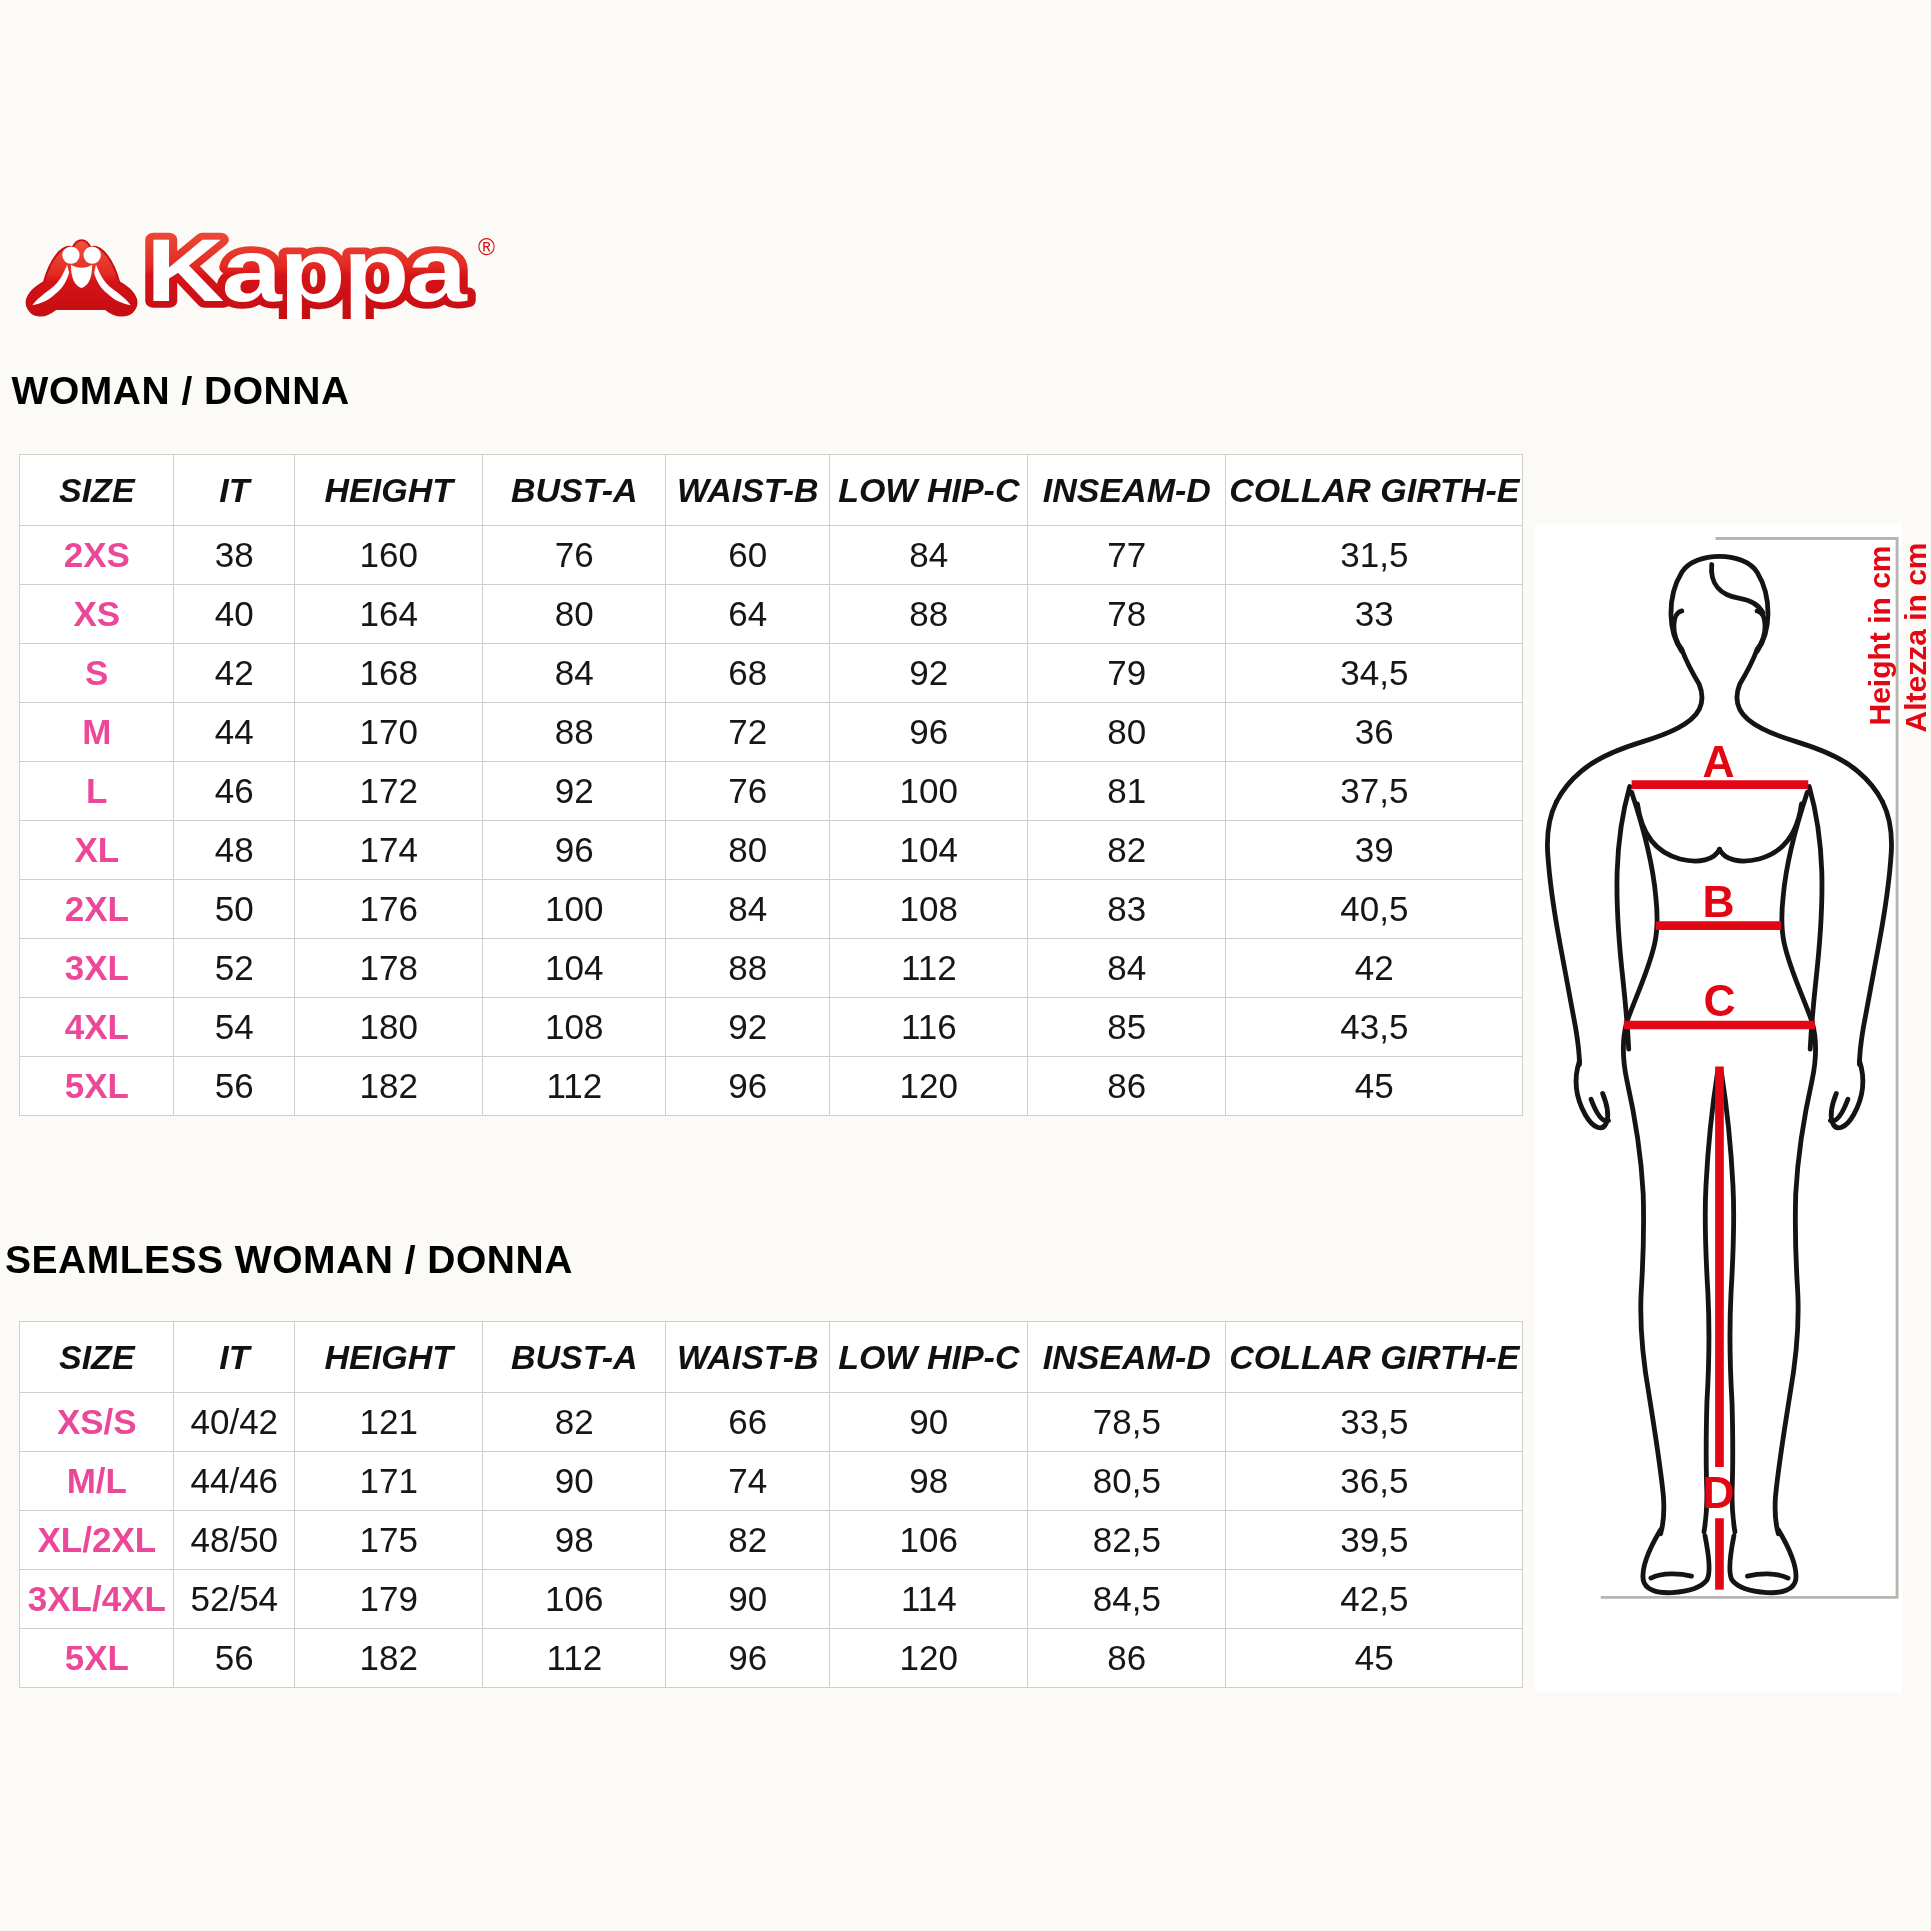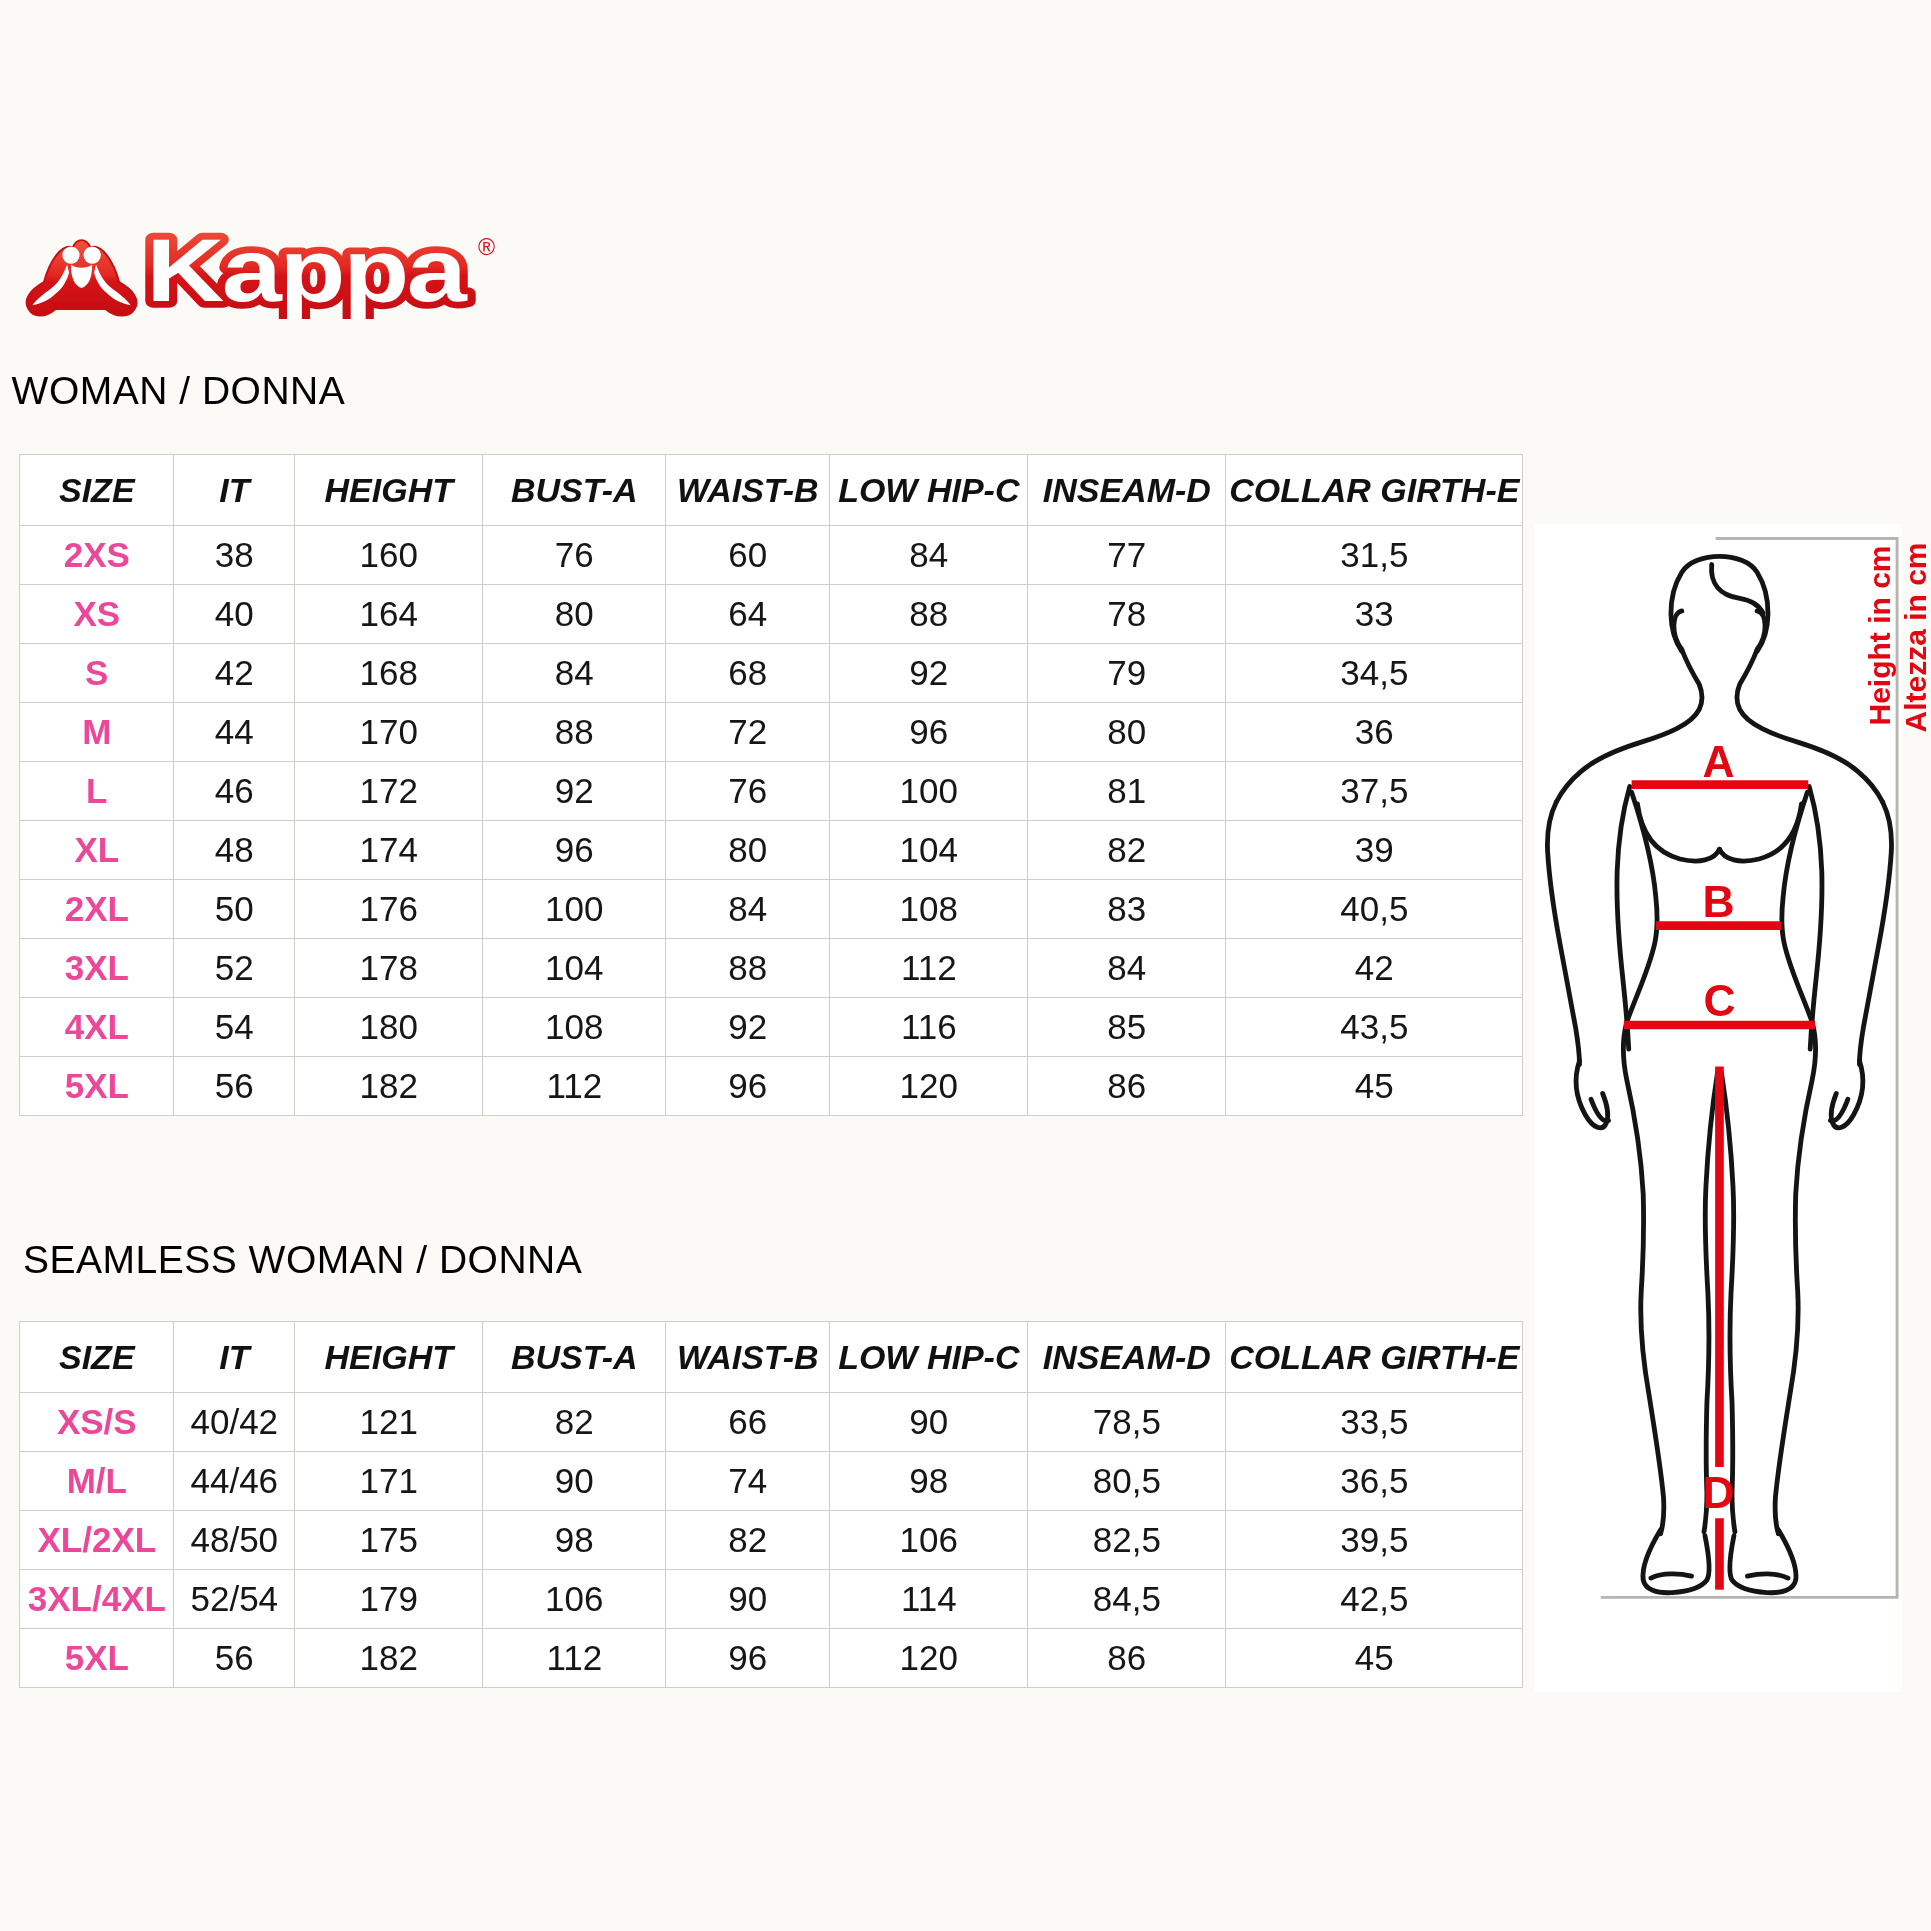--- a/index.html
+++ b/index.html
@@ -10,7 +10,7 @@
   }
   .abs{position:absolute;}
   .section-title{
-    font-size:39px;font-weight:normal;color:#000;letter-spacing:0.5px;white-space:nowrap;
+    font-size:39px;font-weight:bold;color:#000;letter-spacing:0.5px;white-space:nowrap;
   }
   table.size-table{
     border-collapse:collapse;table-layout:fixed;background:#fff;

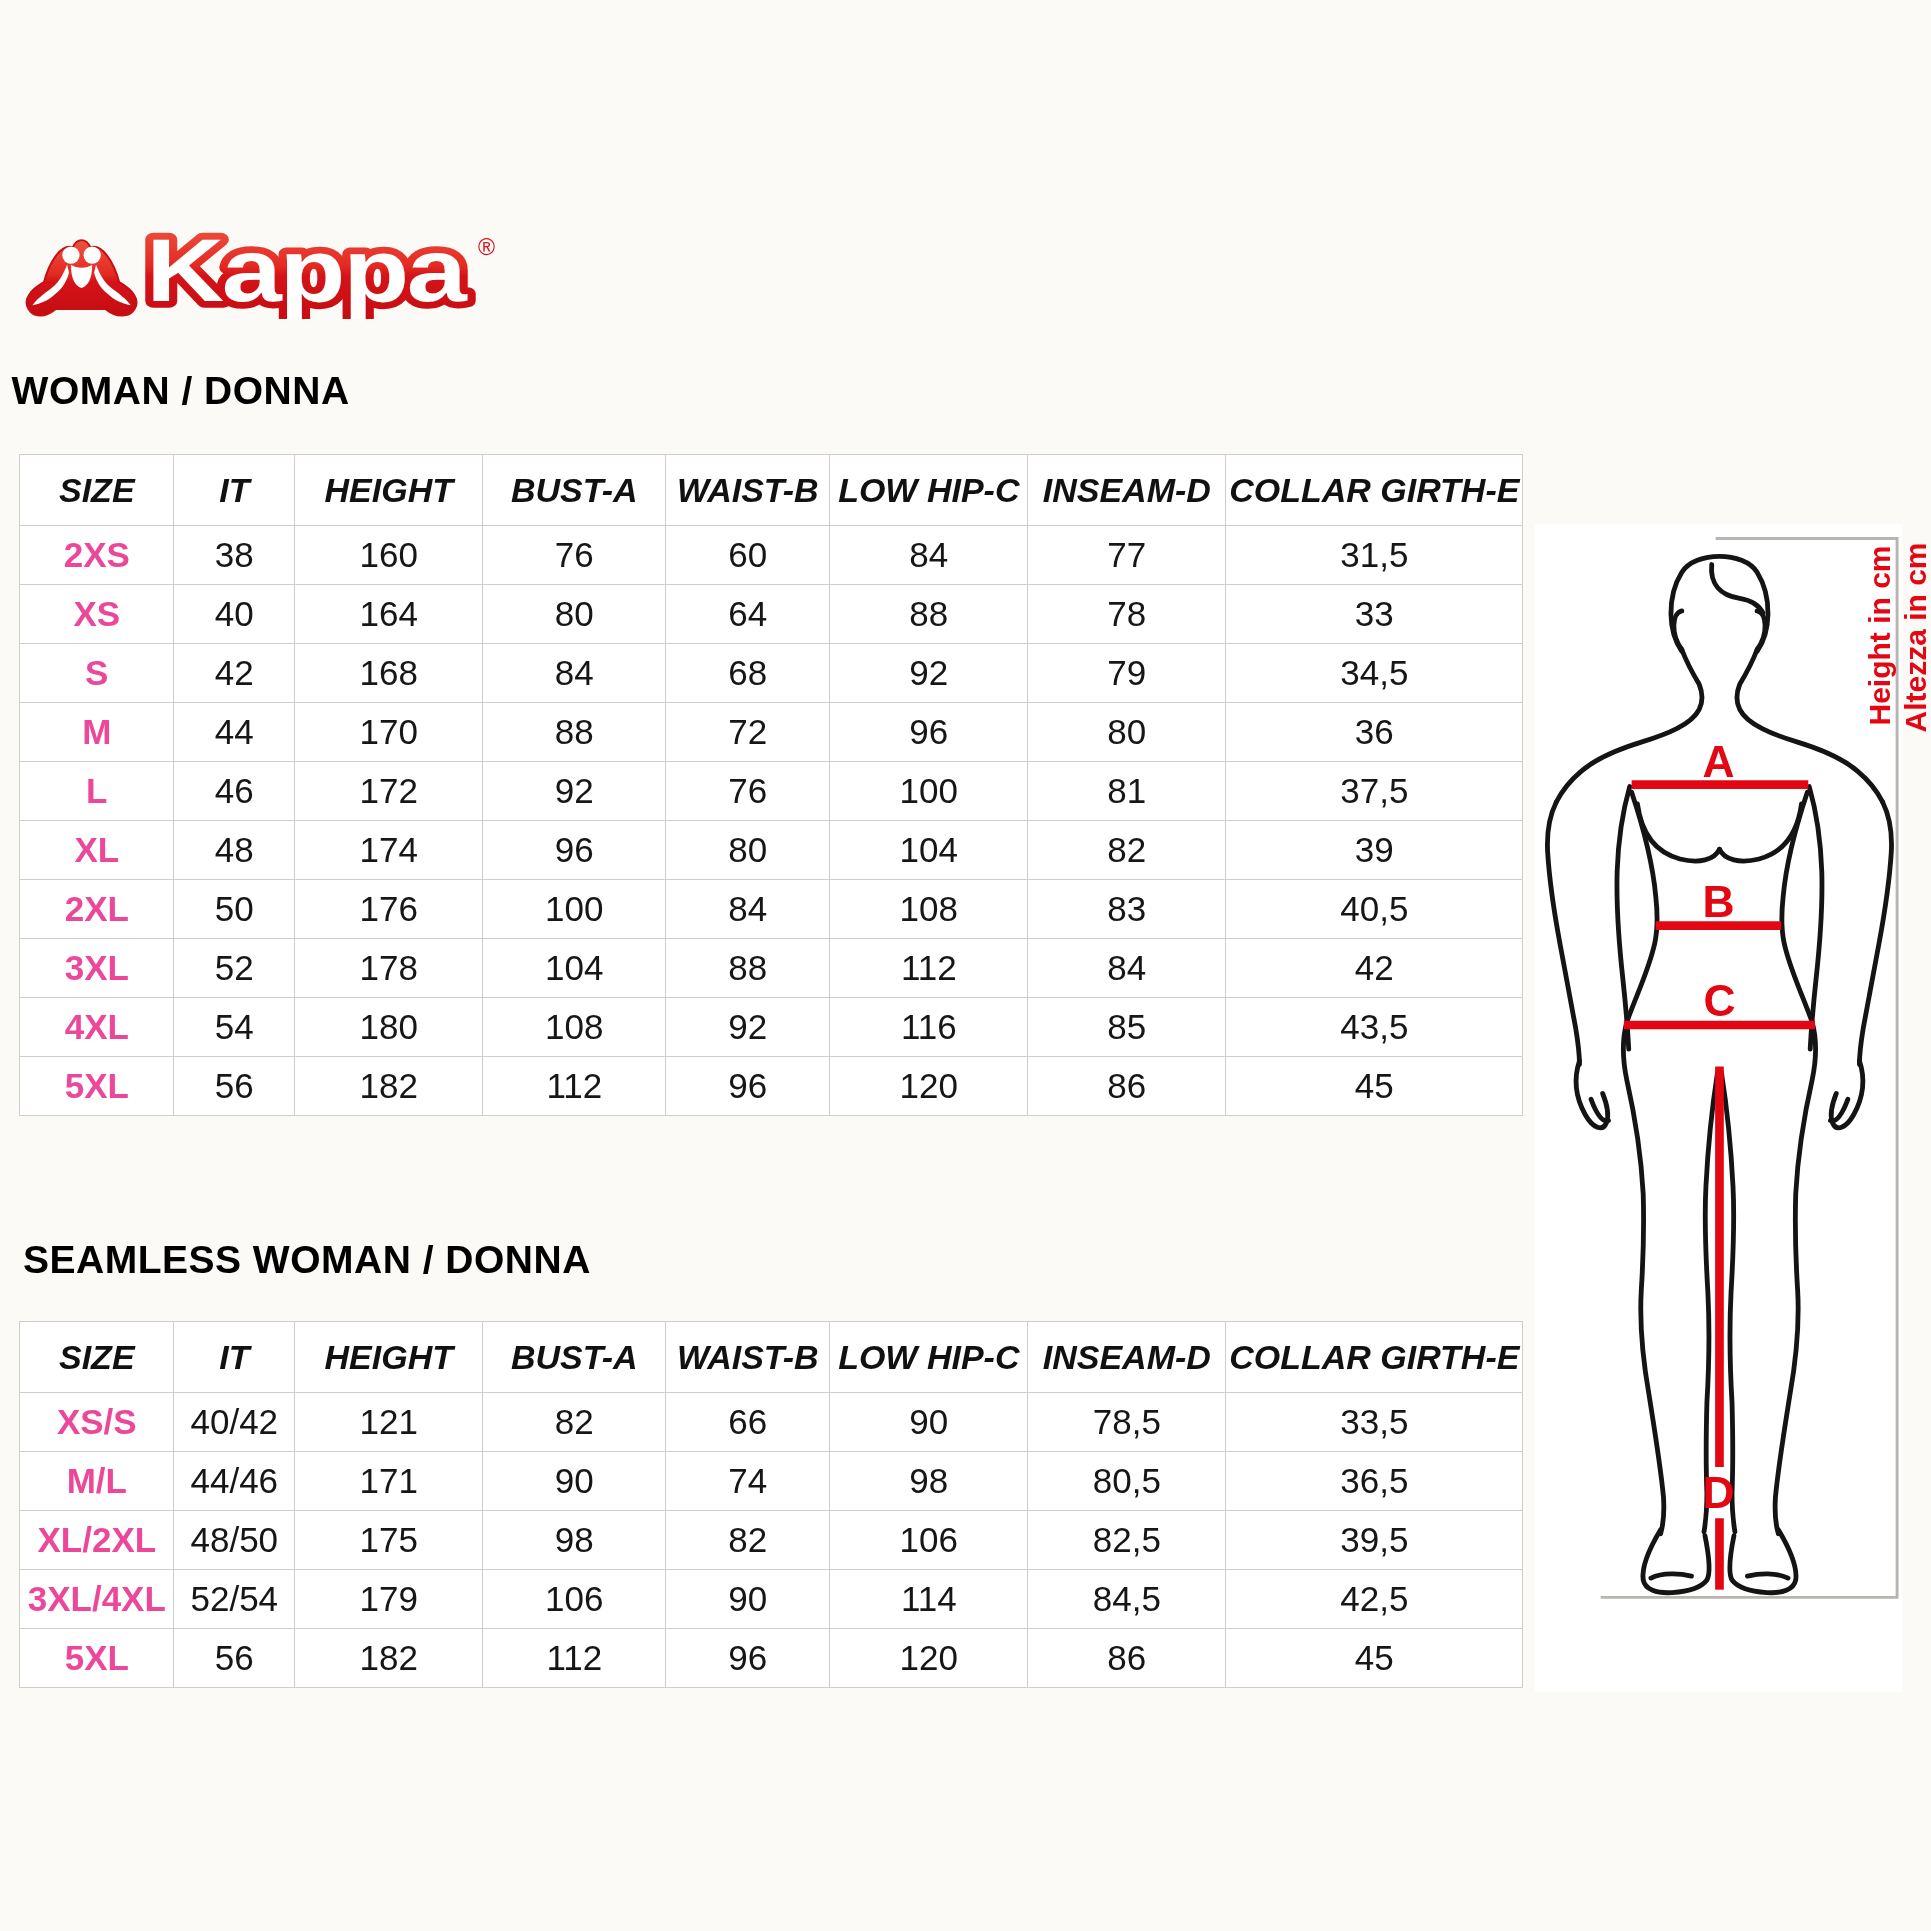--- a/index.html
+++ b/index.html
@@ -187,7 +187,7 @@
   </tbody>
 </table>
 
-<div class="abs section-title" style="left:23px;top:1238px;">SEAMLESS WOMAN / DONNA</div>
+<div class="abs section-title" style="left:5px;top:1238px;">SEAMLESS WOMAN / DONNA</div>
 
 <table class="size-table abs" style="left:19.3px;top:1321px;width:1504px;">
   <colgroup>

